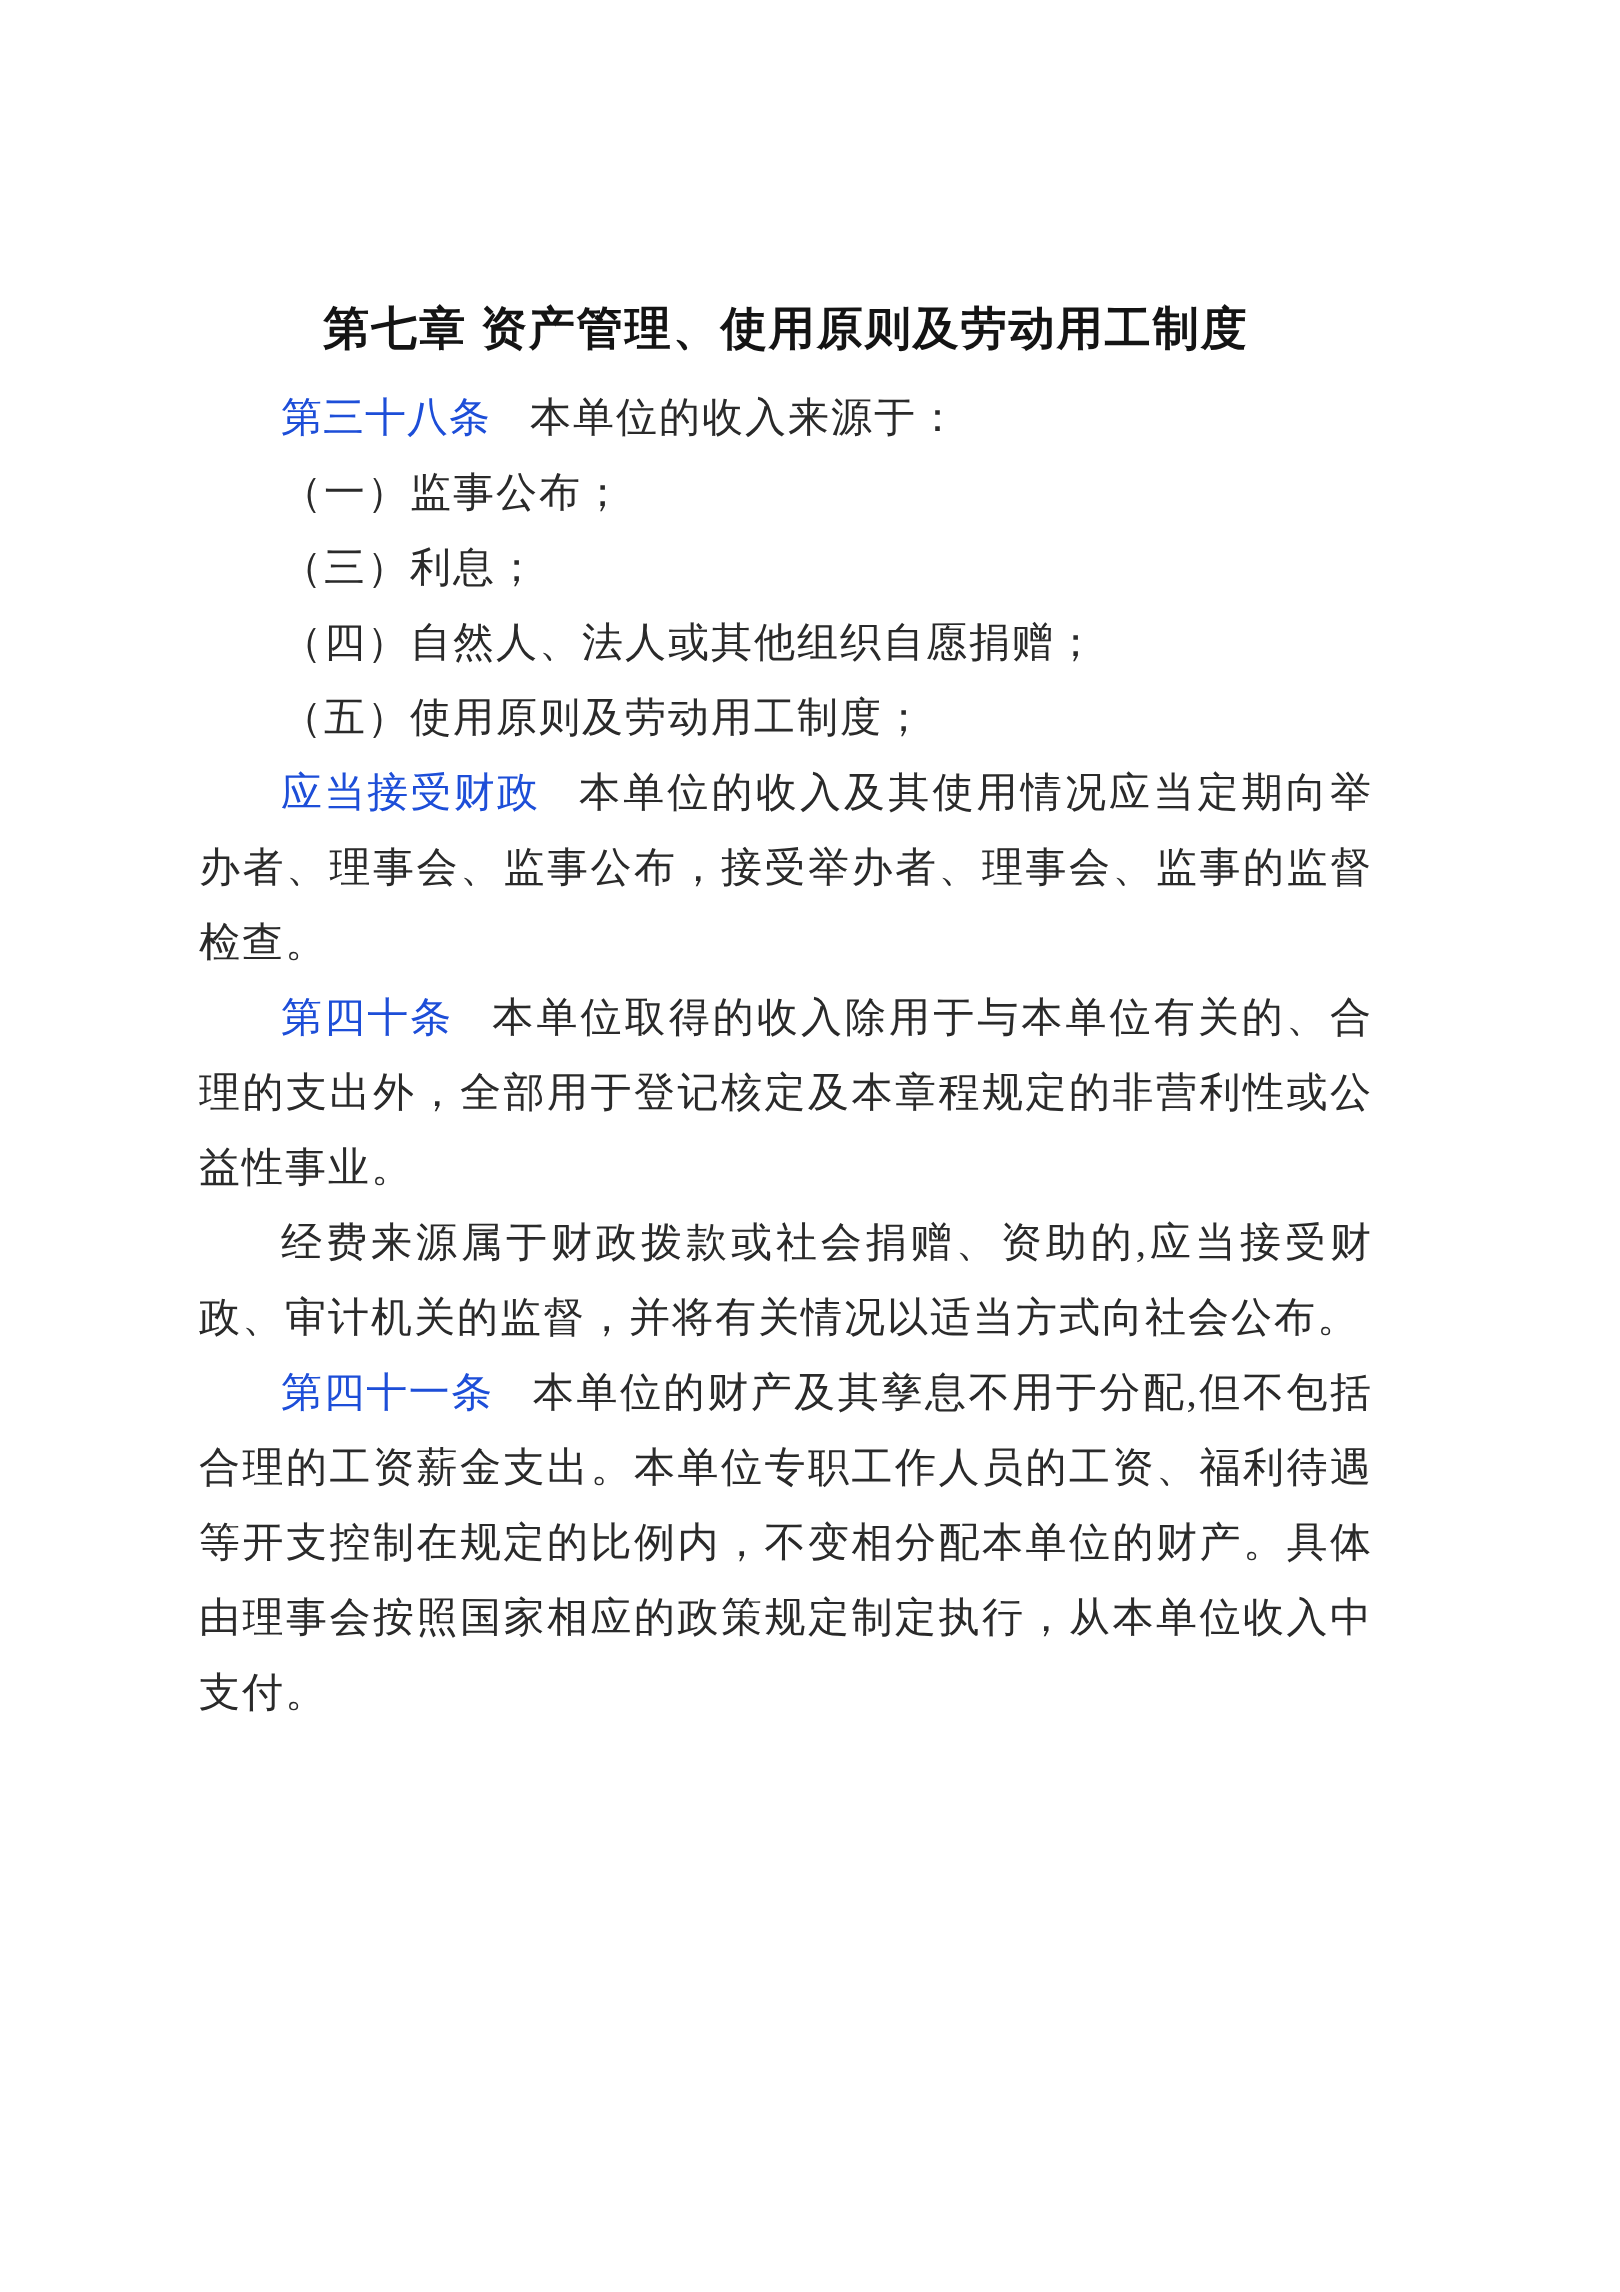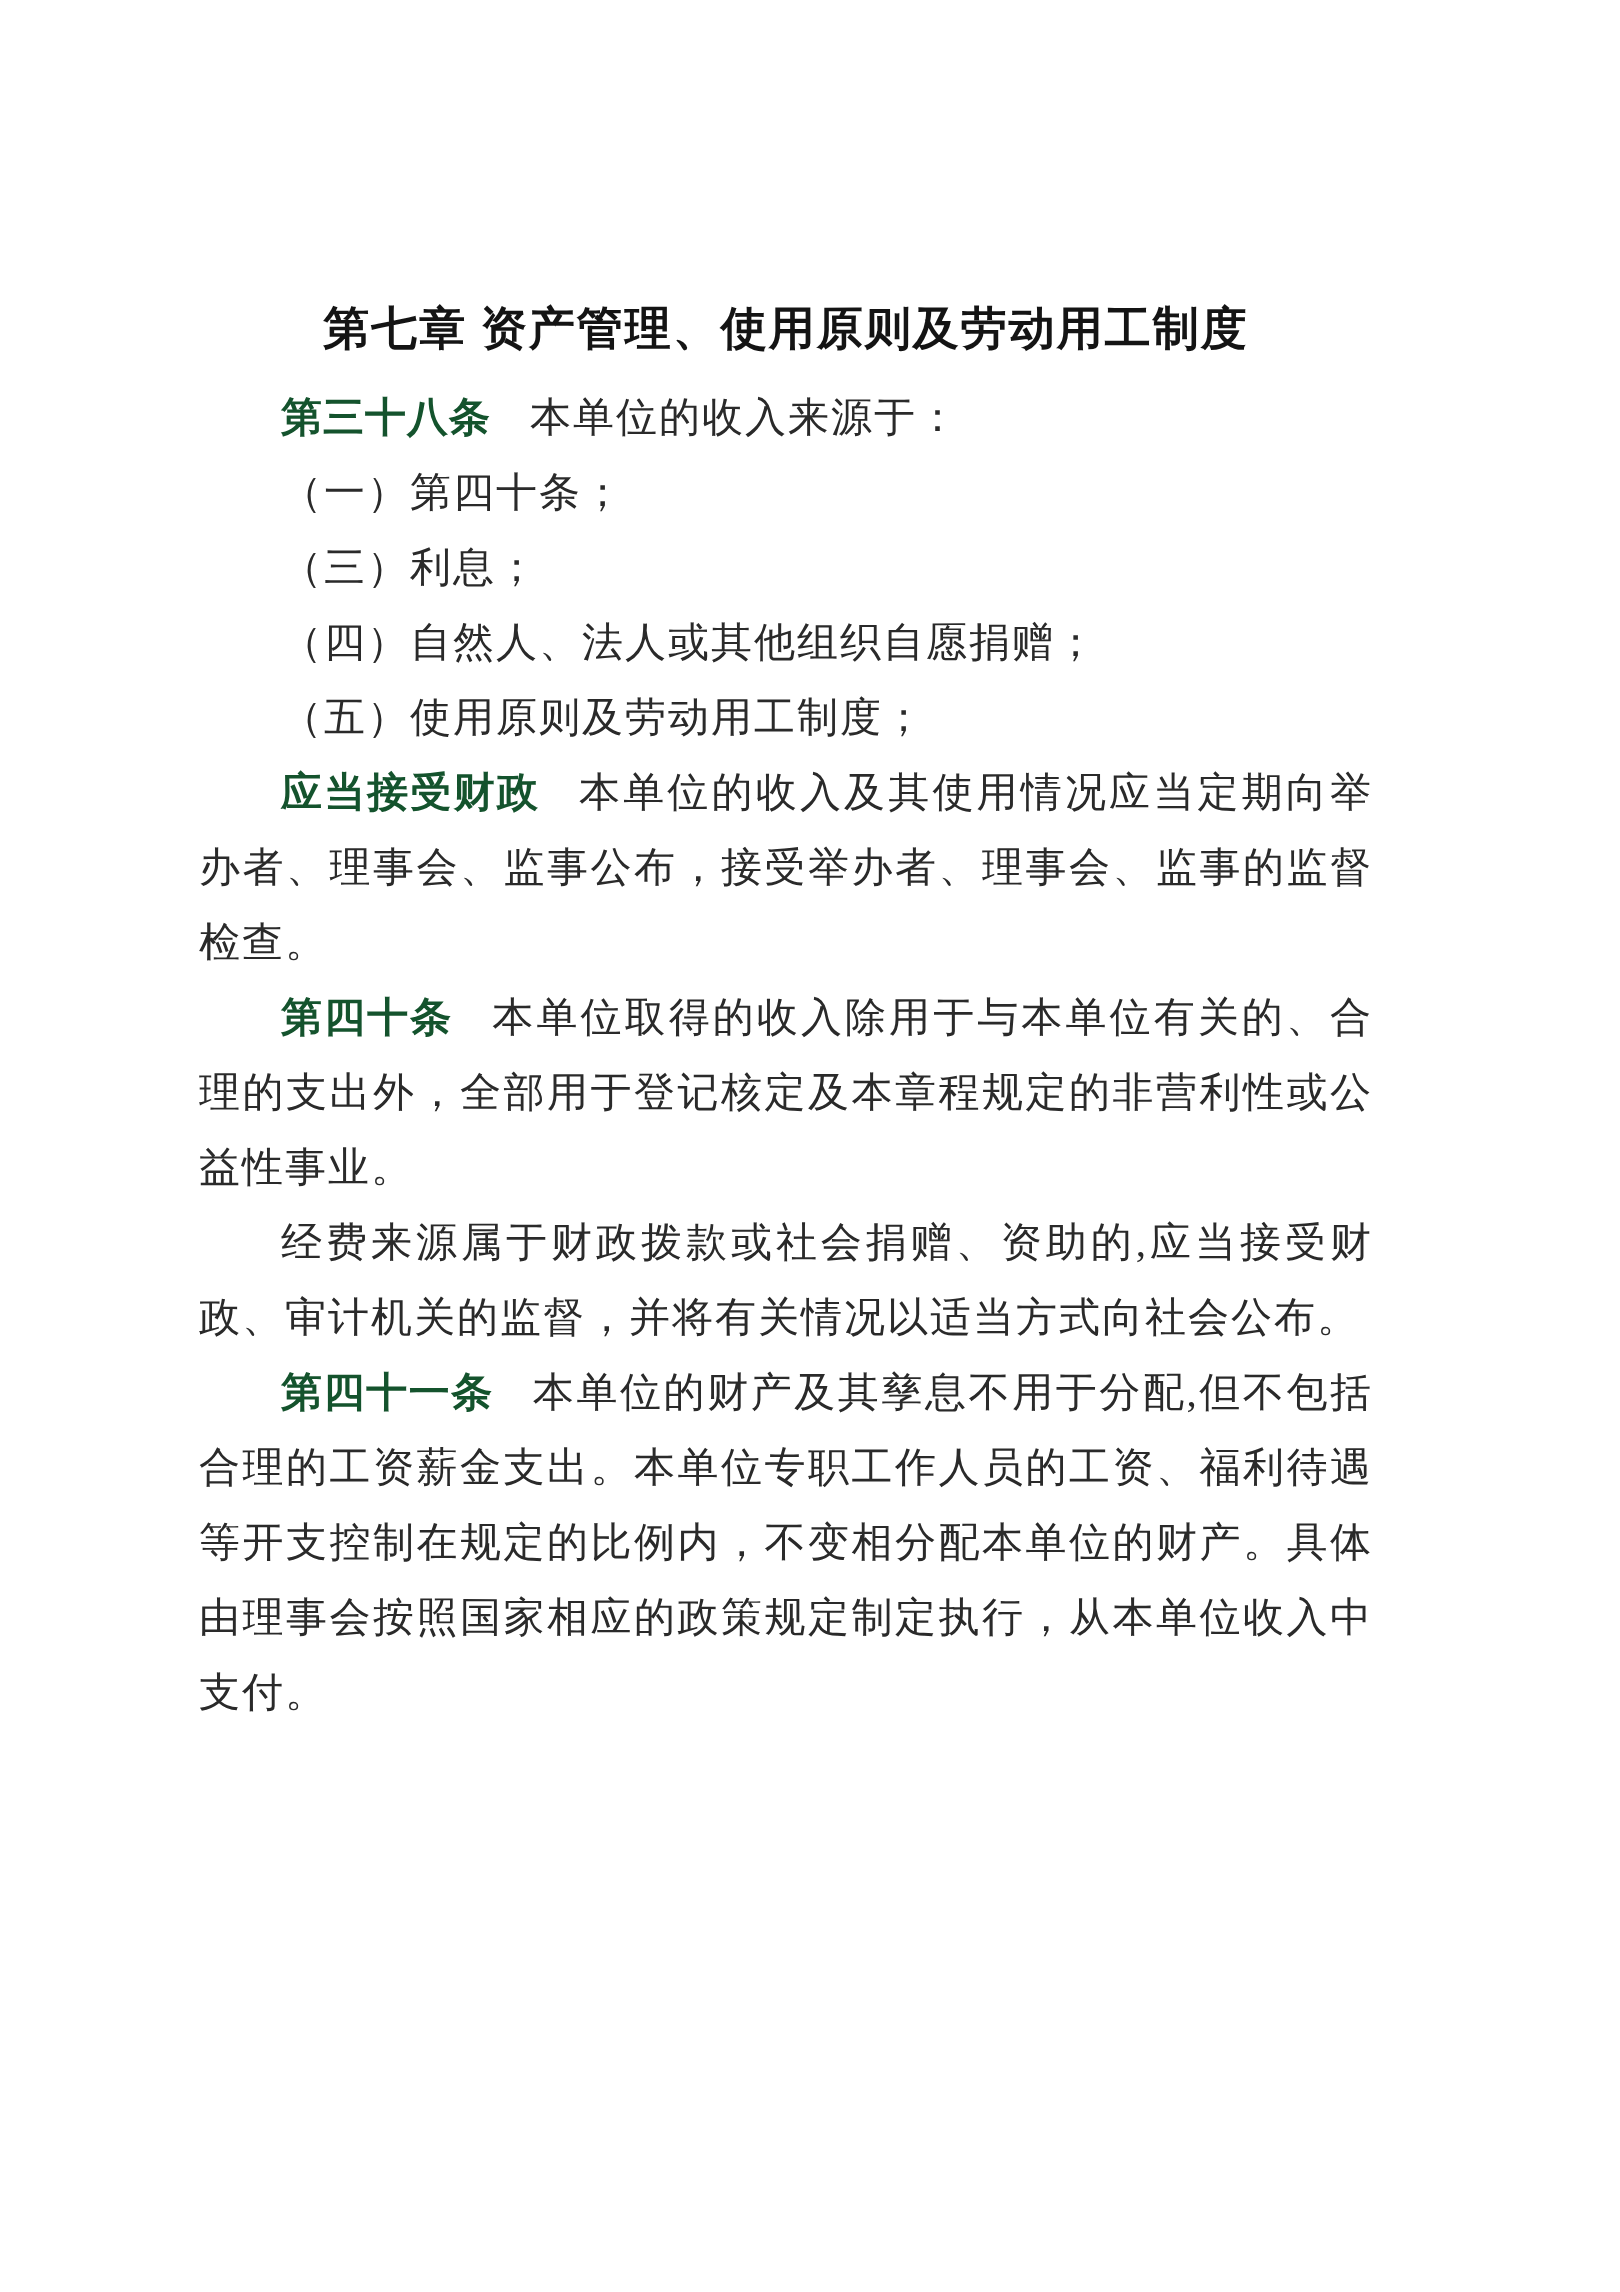--- a/index.html
+++ b/index.html
@@ -36,8 +36,8 @@
     font-weight: 400;
   }
   .lead {
-    font-weight: 700;
-    color: #14532d;
+    font-weight: 400;
+    color: #1d4ed8;
     margin-right: 0.95em;
     letter-spacing: 1px;
   }

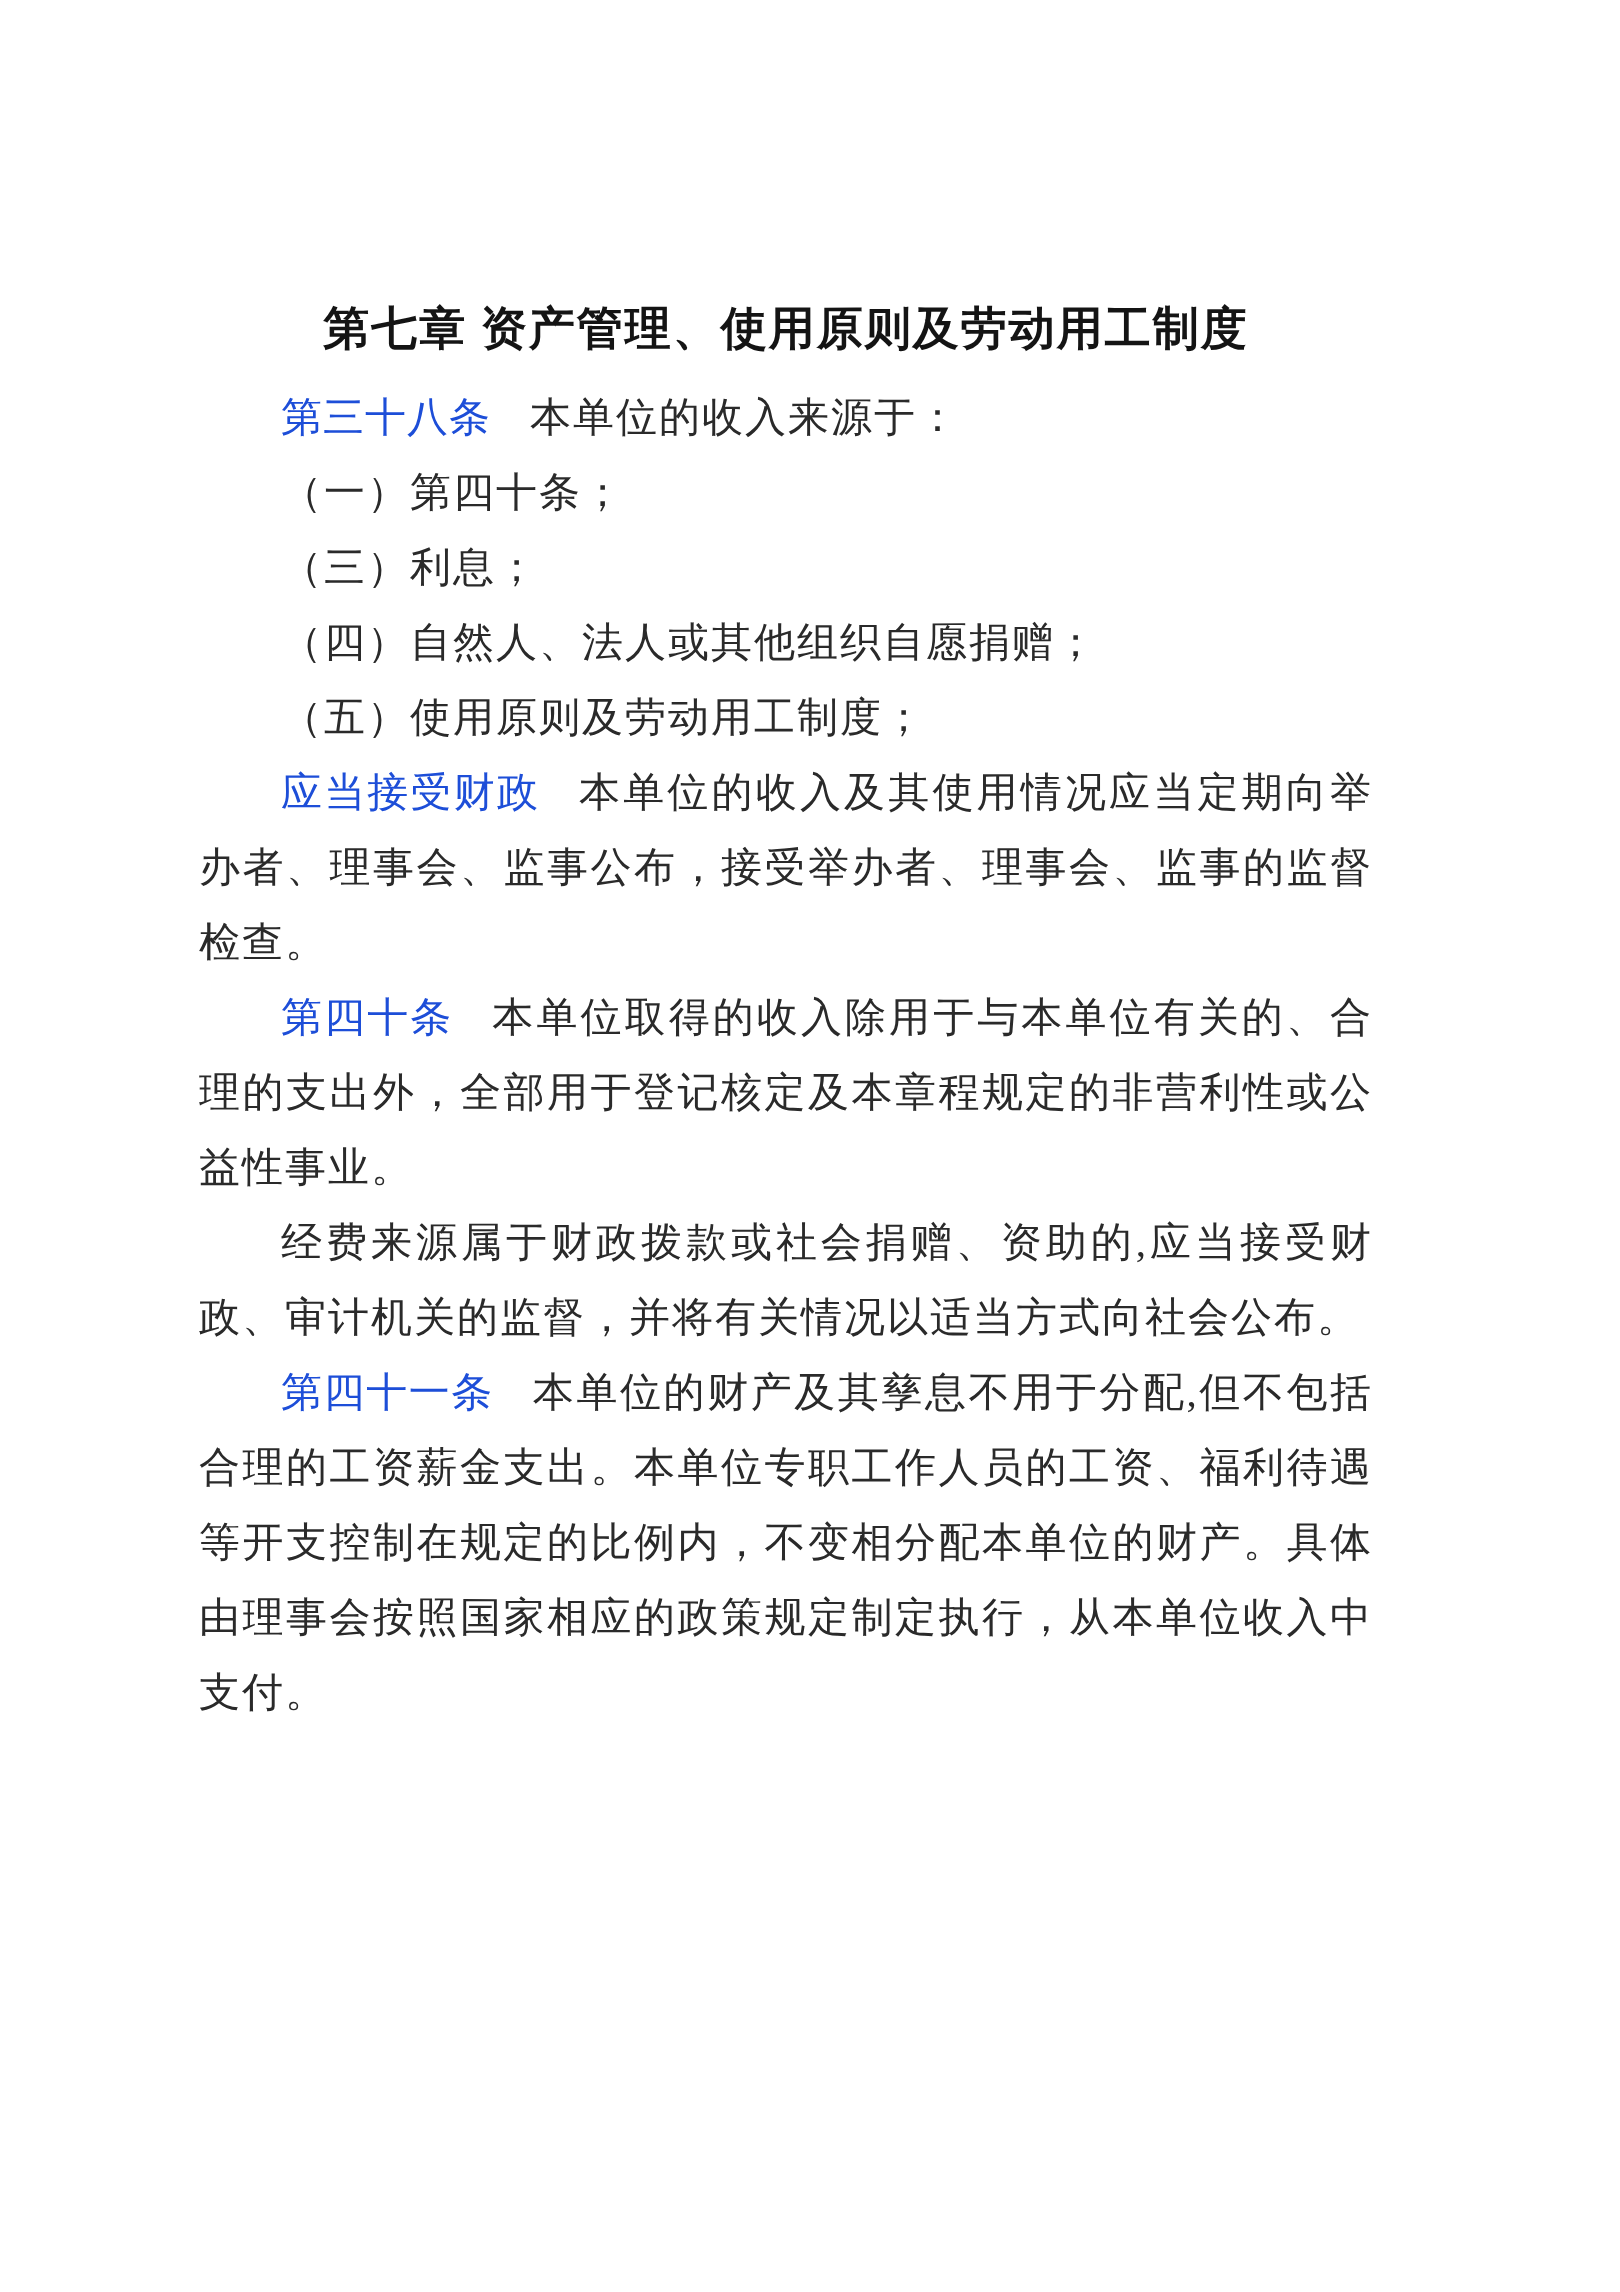--- a/index.html
+++ b/index.html
@@ -49,7 +49,7 @@
   <h1 class="doc-title">第七章 资产管理、使用原则及劳动用工制度</h1>
   <div id="paragraphs">
       <p class="para"><span class="lead">第三十八条</span><span>本单位的收入来源于：</span></p>
-      <p class="para"><span>（一）第四十条；</span></p>
+      <p class="para"><span>（一）监事公布；</span></p>
       <p class="para"><span>（三）利息；</span></p>
       <p class="para"><span>（四）自然人、法人或其他组织自愿捐赠；</span></p>
       <p class="para"><span>（五）使用原则及劳动用工制度；</span></p>

